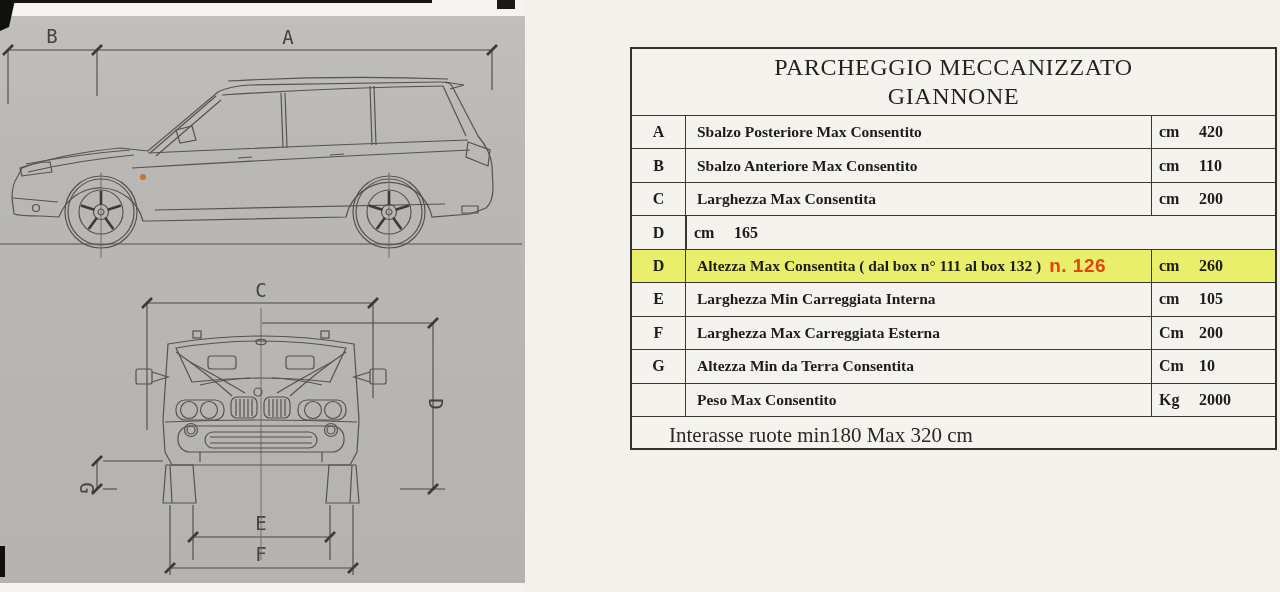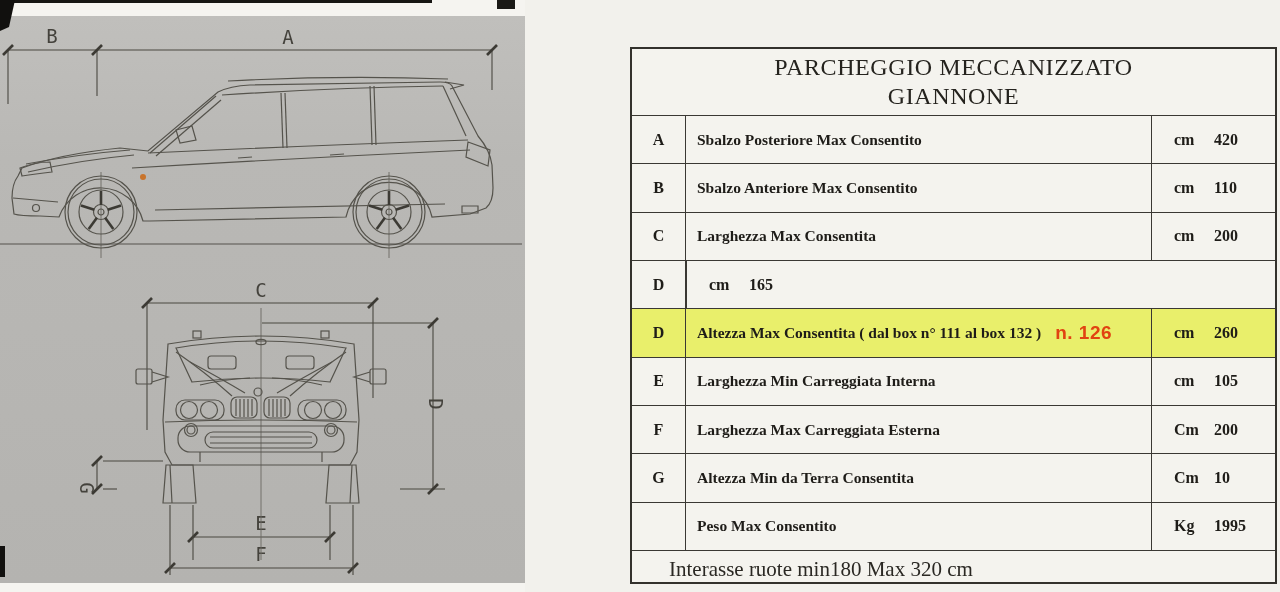--- a/index.html
+++ b/index.html
@@ -12,7 +12,7 @@
   
   .paper{position:absolute;left:525px;top:0;width:755px;height:592px;background:#f2f1ec;}
   .spec-table{
-    position:absolute;left:630px;top:47px;width:647px;height:537px;
+    position:absolute;left:630px;top:47px;width:647px;height:403px;
     border:2px solid #33312c;background:#f4f3ee;display:flex;flex-direction:column;
     box-sizing:border-box;color:#1e1c18;
   }

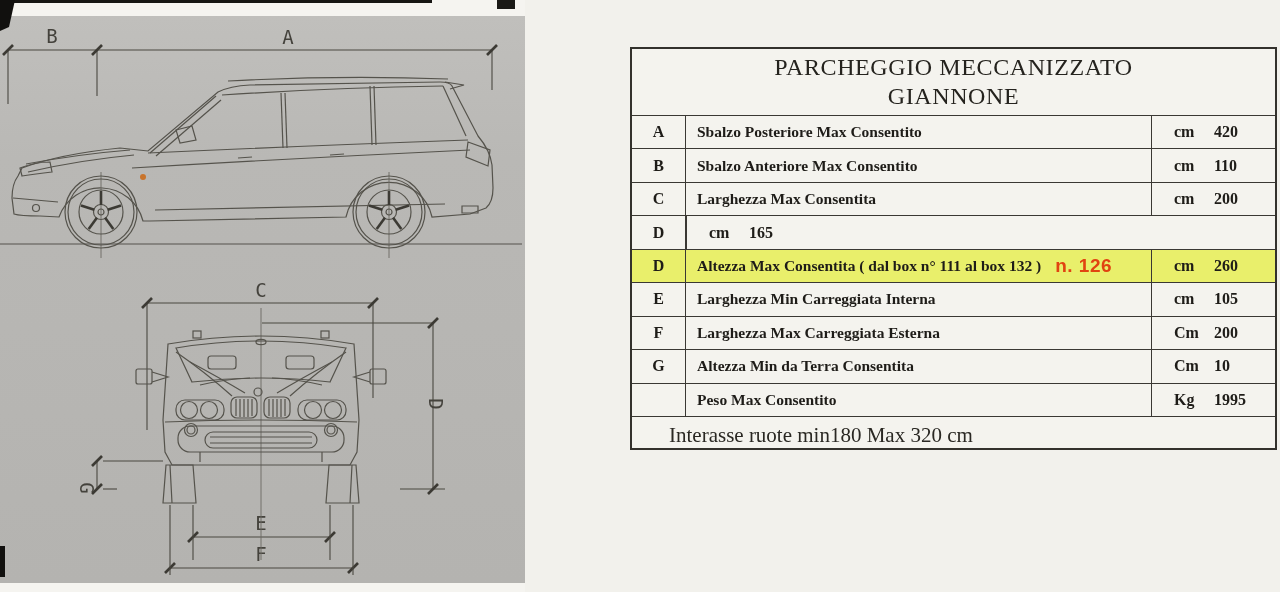--- a/index.html
+++ b/index.html
@@ -31,7 +31,7 @@
   .cell.desc{flex:1;padding-left:11px;font-weight:bold;font-size:15.5px;}
   .cell.value{
     width:124px;flex:0 0 124px;border-left:1.5px solid #3a3833;
-    padding-left:22px;font-weight:bold;font-size:16px;
+    padding-left:7px;font-weight:bold;font-size:16px;
   }
   .cell.value .unit{display:inline-block;min-width:28px;}
   .cell.value .num{margin-left:12px;font-family:Liberation Serif, serif;}

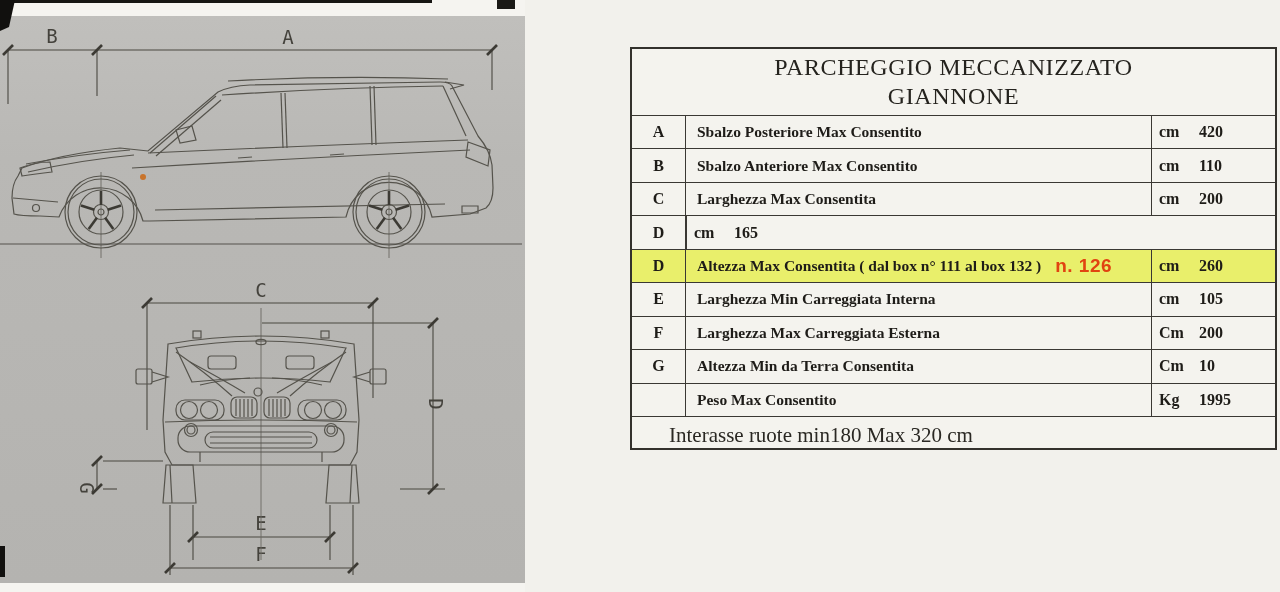--- a/index.html
+++ b/index.html
@@ -37,7 +37,7 @@
   .cell.value .num{margin-left:12px;font-family:Liberation Serif, serif;}
   .note{
     font-family:"Liberation Sans",sans-serif;font-weight:bold;font-size:19px;
-    color:#e14311;margin-left:14px;letter-spacing:0.5px;white-space:nowrap;
+    color:#e14311;margin-left:8px;letter-spacing:0.5px;white-space:nowrap;
   }
   .footer-row{
     flex:0 0 31px;border-top:1.5px solid #3a3833;display:flex;align-items:flex-end;

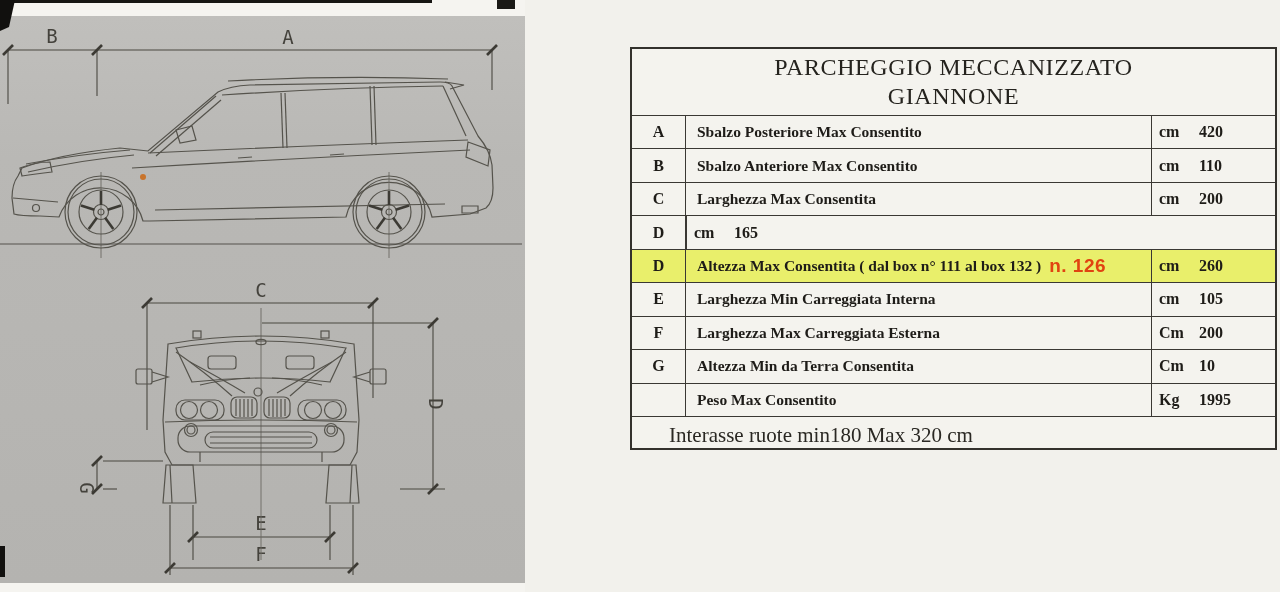--- a/index.html
+++ b/index.html
@@ -338,7 +338,7 @@
     </div>
     <div class="cell value">
       <span class="unit">Kg</span>
-      <span class="num">1995</span>
+      <span class="num">2000</span>
     </div>
   </div>
 </div>

